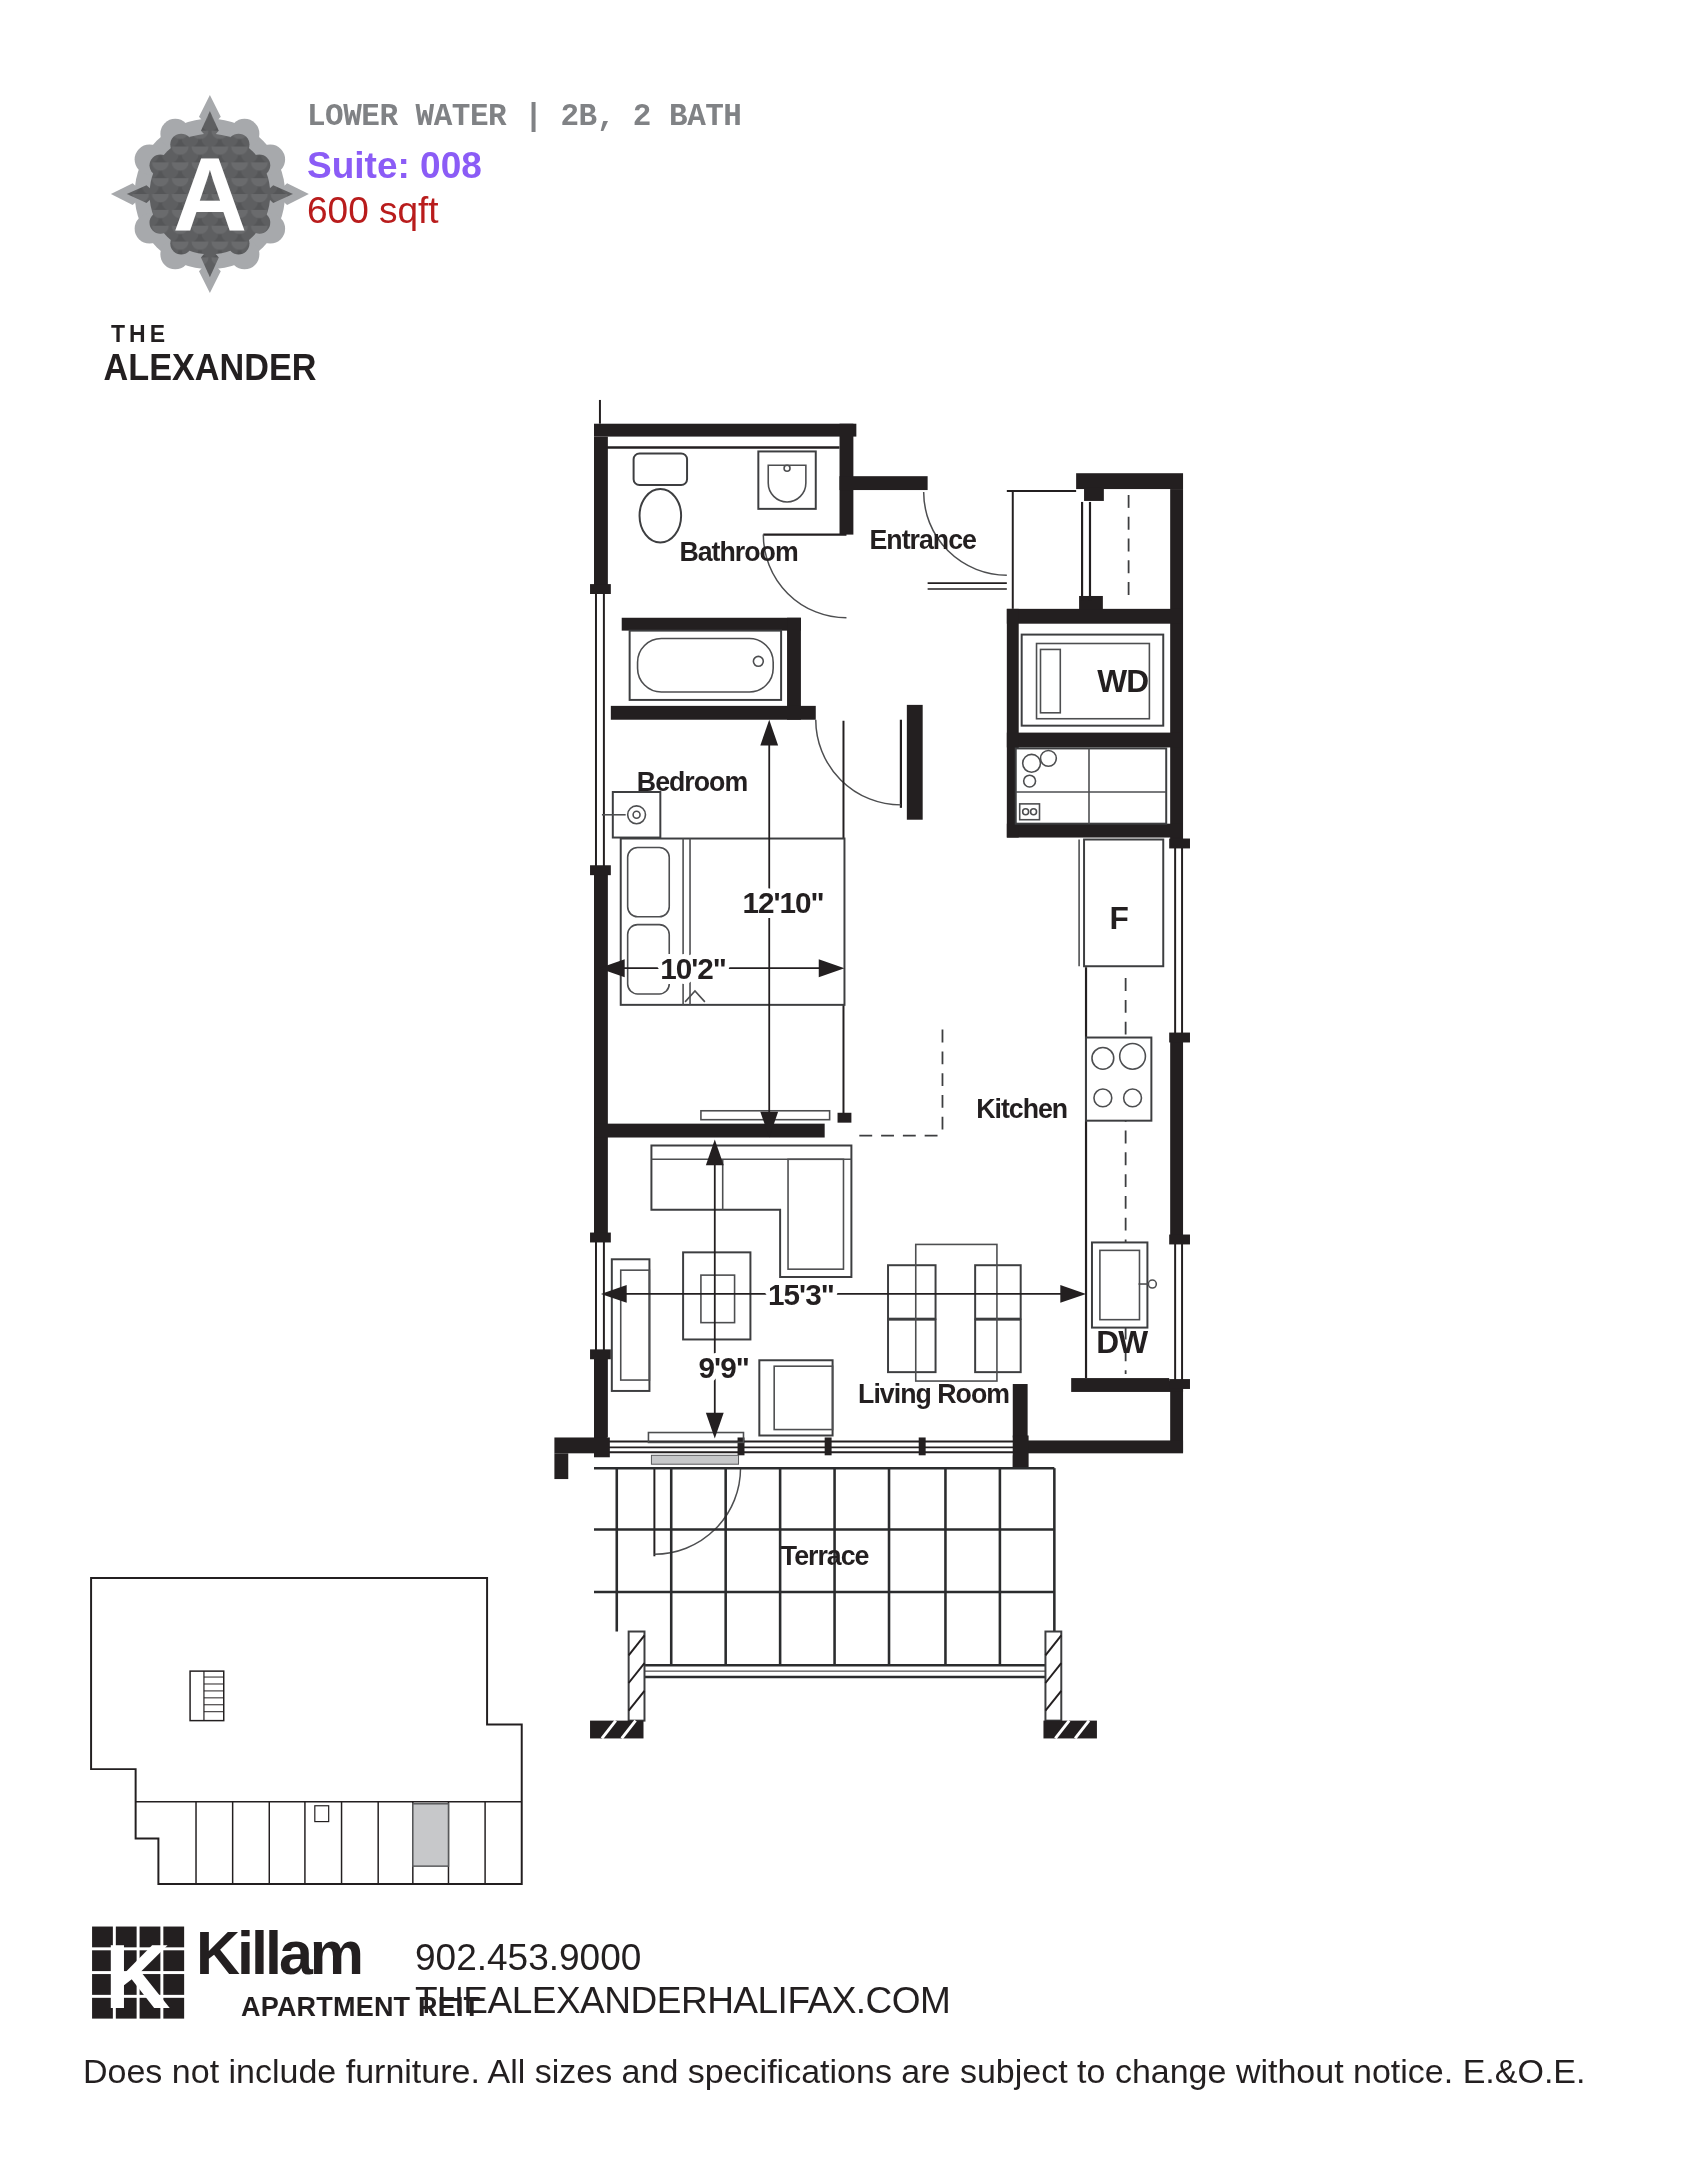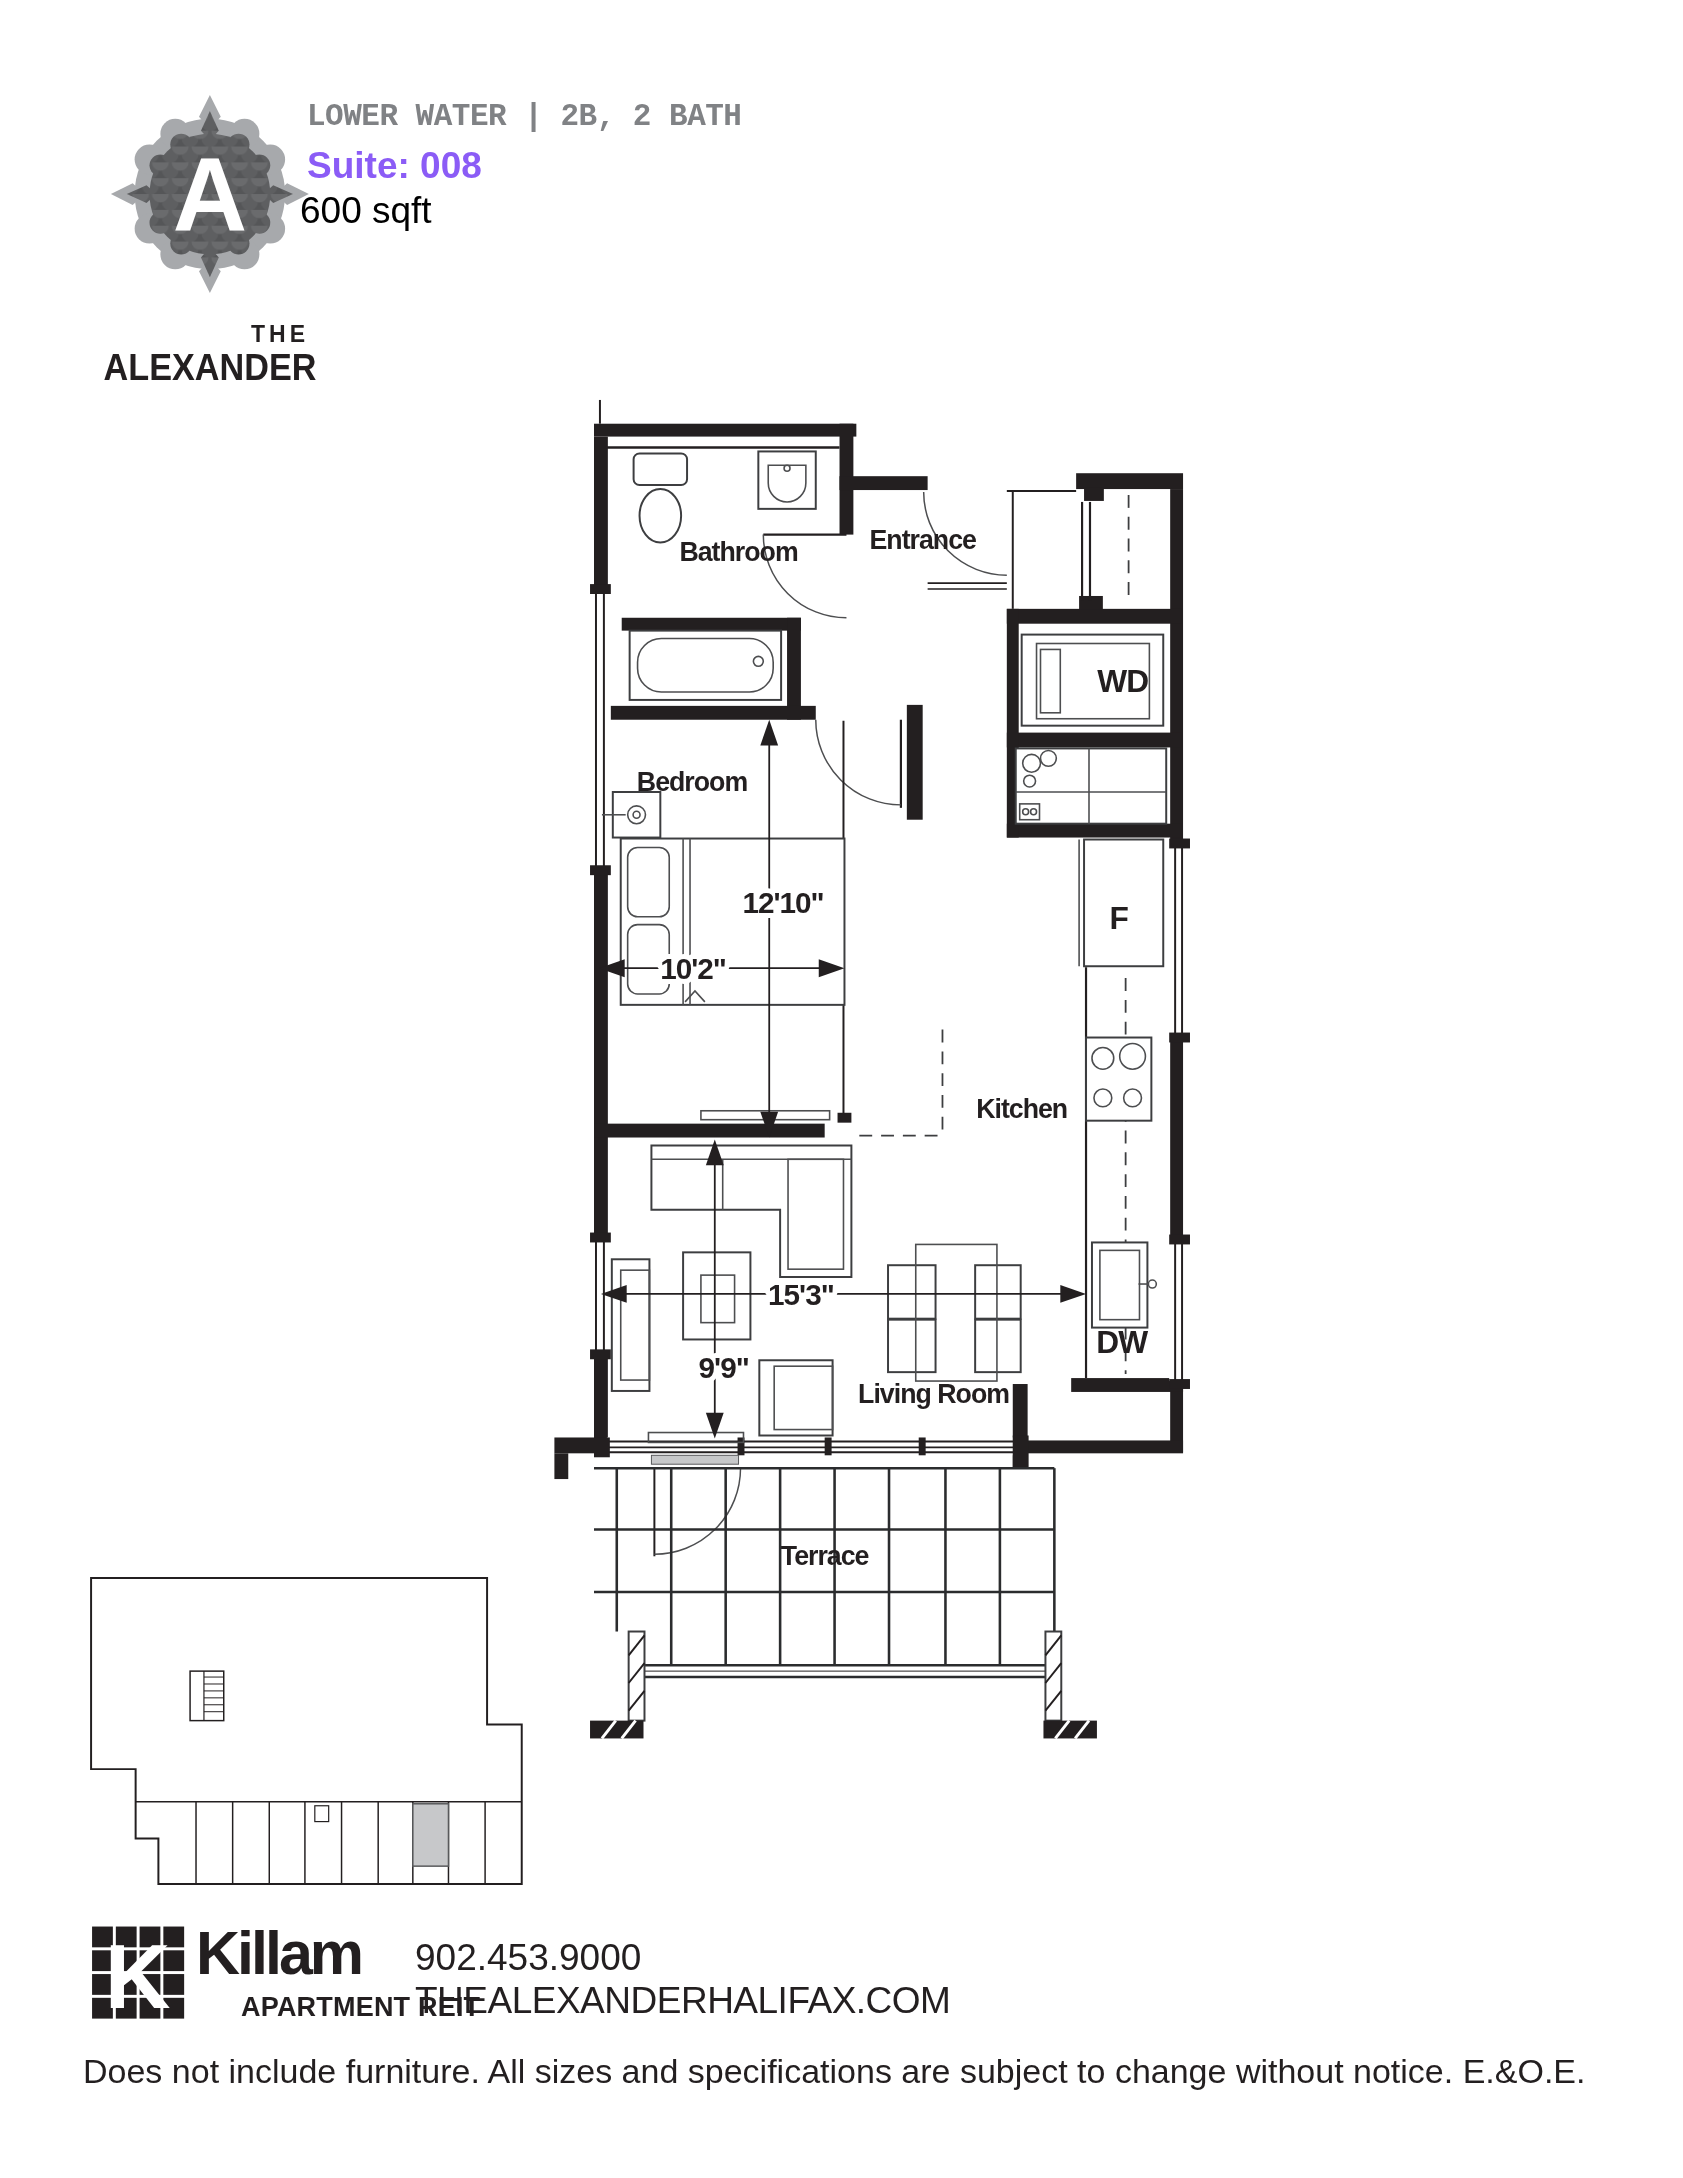--- a/index.html
+++ b/index.html
@@ -8,7 +8,7 @@
   .abs{position:absolute;white-space:nowrap;}
   #plan-title{left:307px;top:99px;font-size:31px;font-weight:700;letter-spacing:-0.5px;color:#808285;font-family:Liberation Mono, monospace;}
   #suite{left:307px;top:145px;font-size:37px;font-weight:700;color:#8b5cf6;}
-  #area{left:300px;top:190px;font-size:37px;font-weight:400;color:#000000;}
+  #area{left:307px;top:190px;font-size:37px;font-weight:400;color:#b91c1c;}
   #logo-the{left:111px;top:321px;width:198px;text-align:right;font-size:23px;font-weight:700;letter-spacing:4px;color:#231f20;}
   #logo-name{left:91px;top:347px;width:238px;text-align:center;font-size:36px;font-weight:800;letter-spacing:0;color:#231f20;transform:scaleX(.95);transform-origin:center;}
   #brand-name{left:196px;top:1923px;font-size:61px;font-weight:700;letter-spacing:-3px;line-height:1;color:#231f20;}

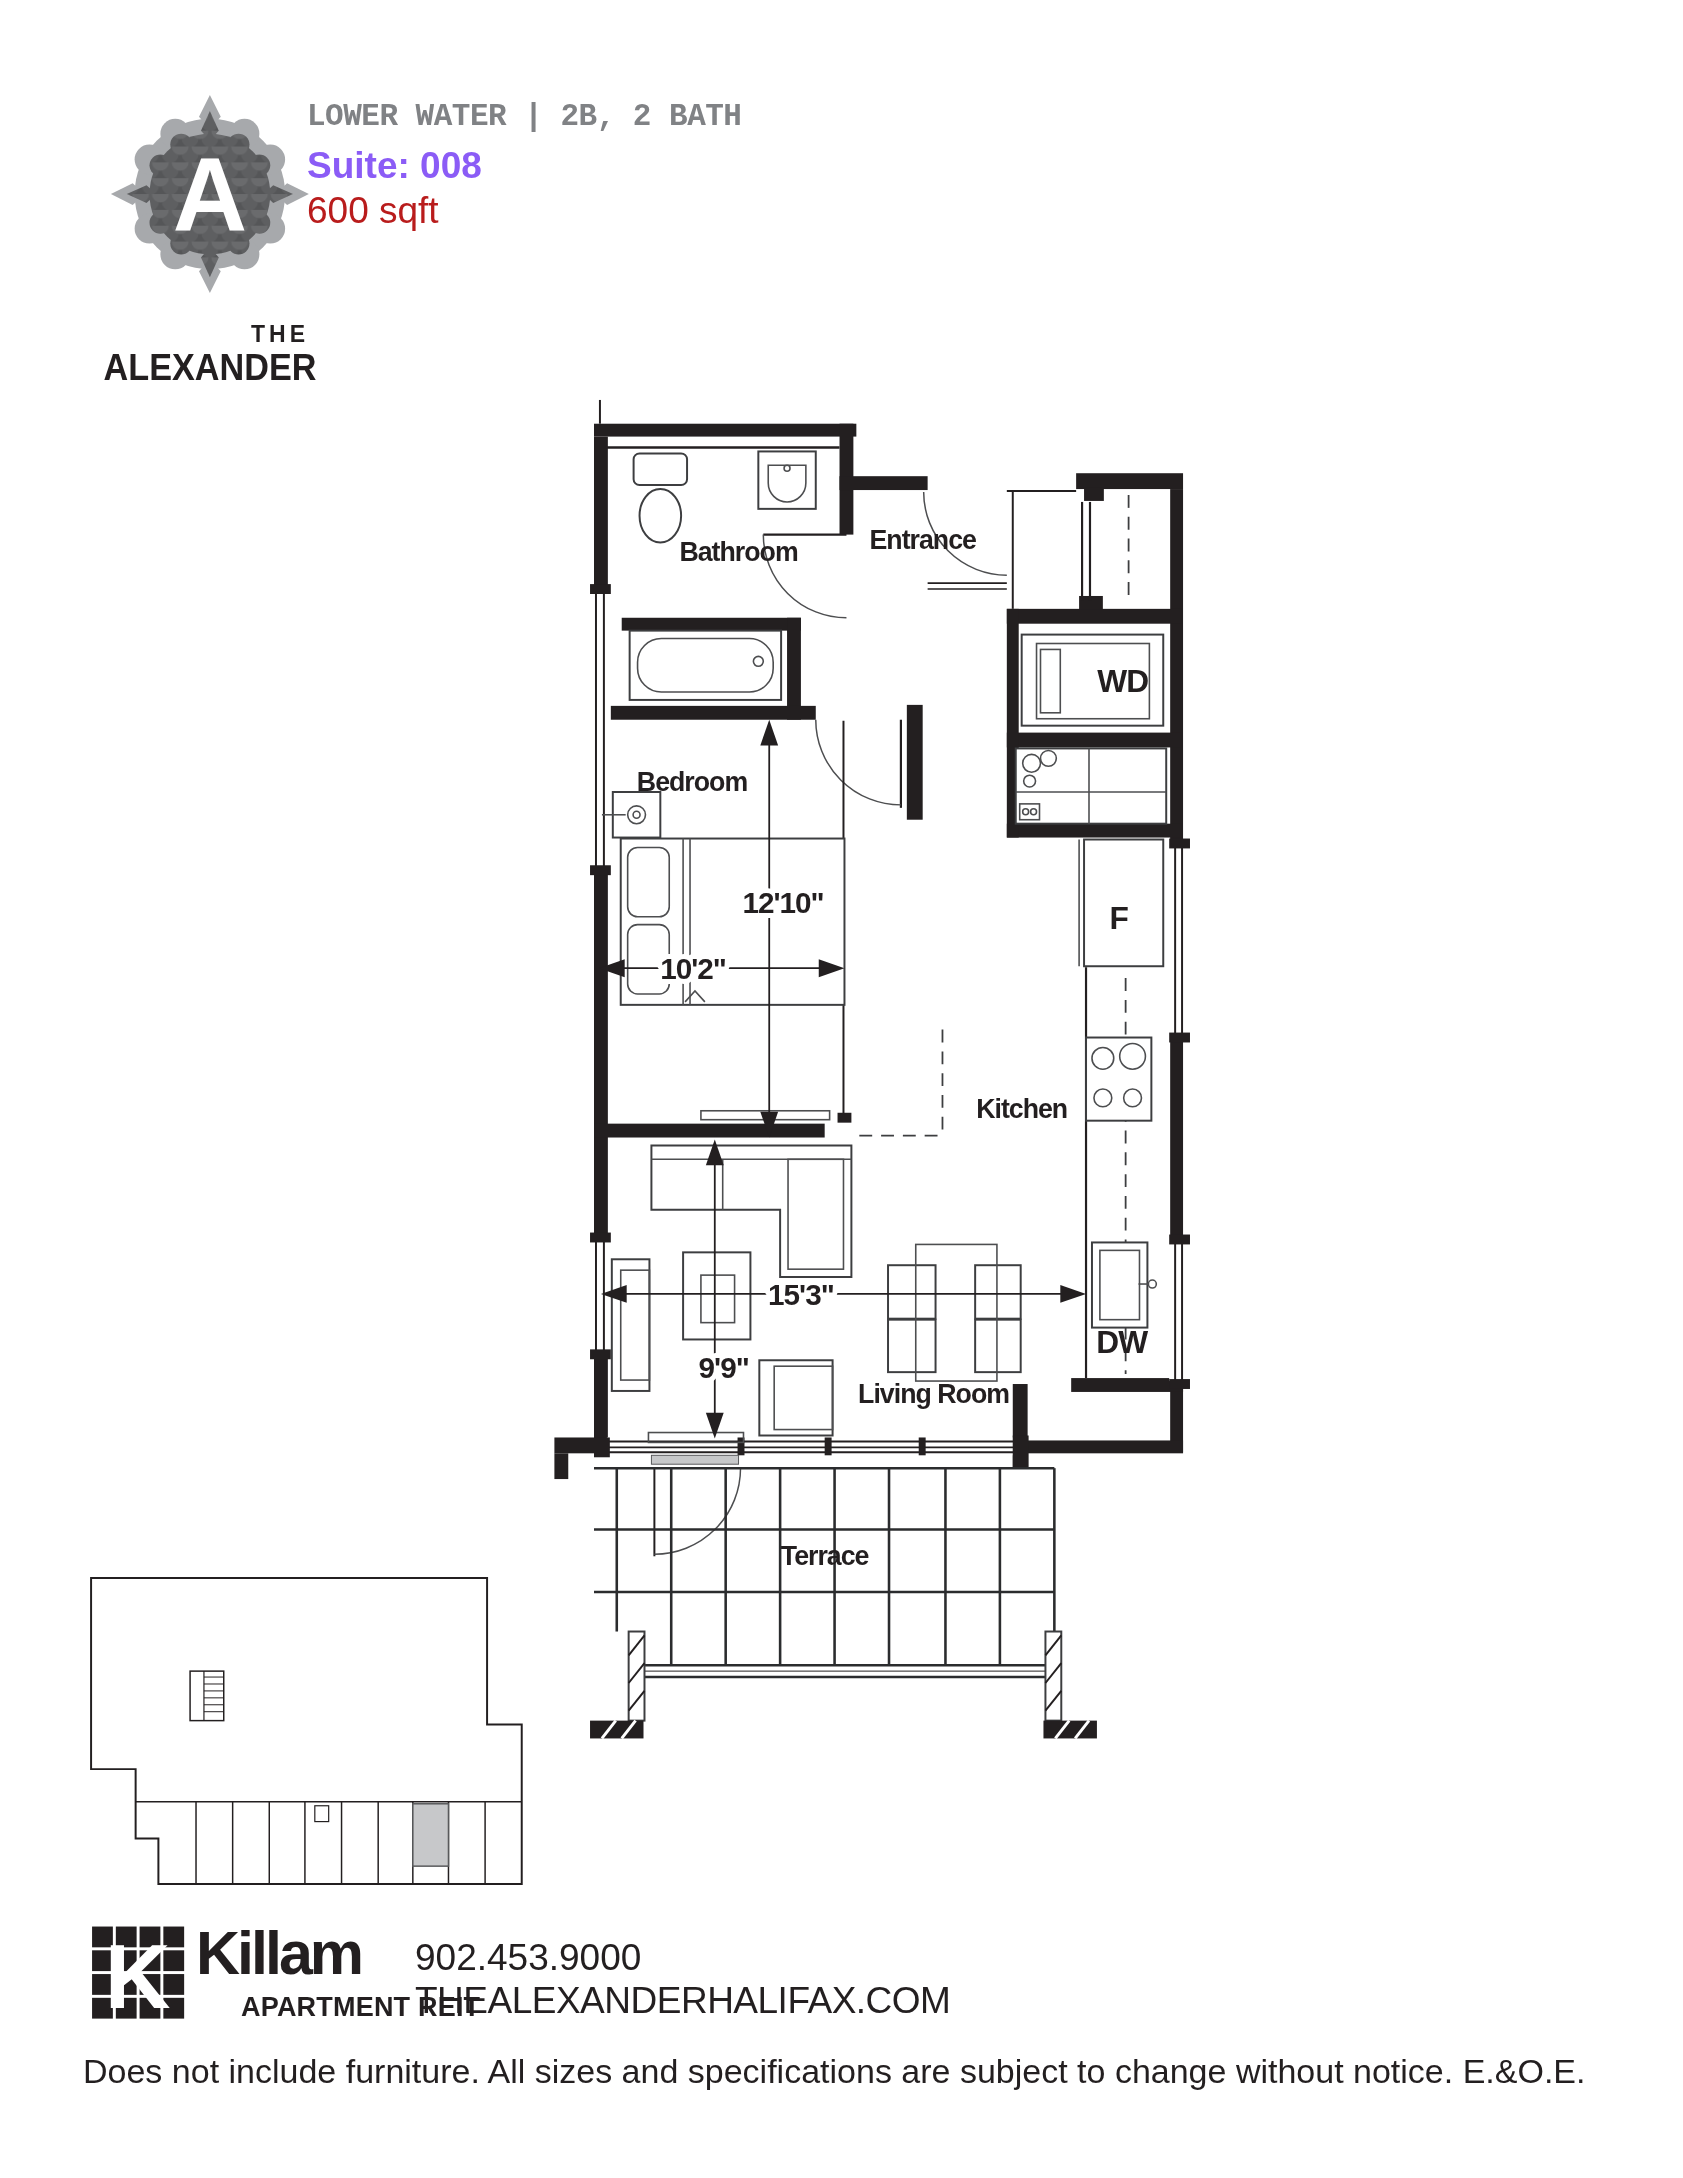--- a/index.html
+++ b/index.html
@@ -9,7 +9,7 @@
   #plan-title{left:307px;top:99px;font-size:31px;font-weight:700;letter-spacing:-0.5px;color:#808285;font-family:Liberation Mono, monospace;}
   #suite{left:307px;top:145px;font-size:37px;font-weight:700;color:#8b5cf6;}
   #area{left:307px;top:190px;font-size:37px;font-weight:400;color:#b91c1c;}
-  #logo-the{left:111px;top:321px;width:198px;text-align:right;font-size:23px;font-weight:700;letter-spacing:4px;color:#231f20;}
+  #logo-the{left:111px;top:321px;width:198px;text-align:left;font-size:23px;font-weight:700;letter-spacing:4px;color:#231f20;}
   #logo-name{left:91px;top:347px;width:238px;text-align:center;font-size:36px;font-weight:800;letter-spacing:0;color:#231f20;transform:scaleX(.95);transform-origin:center;}
   #brand-name{left:196px;top:1923px;font-size:61px;font-weight:700;letter-spacing:-3px;line-height:1;color:#231f20;}
   #brand-sub{left:200px;top:1992px;font-size:27px;font-weight:700;letter-spacing:0.2px;color:#231f20;margin-left:41px;}

